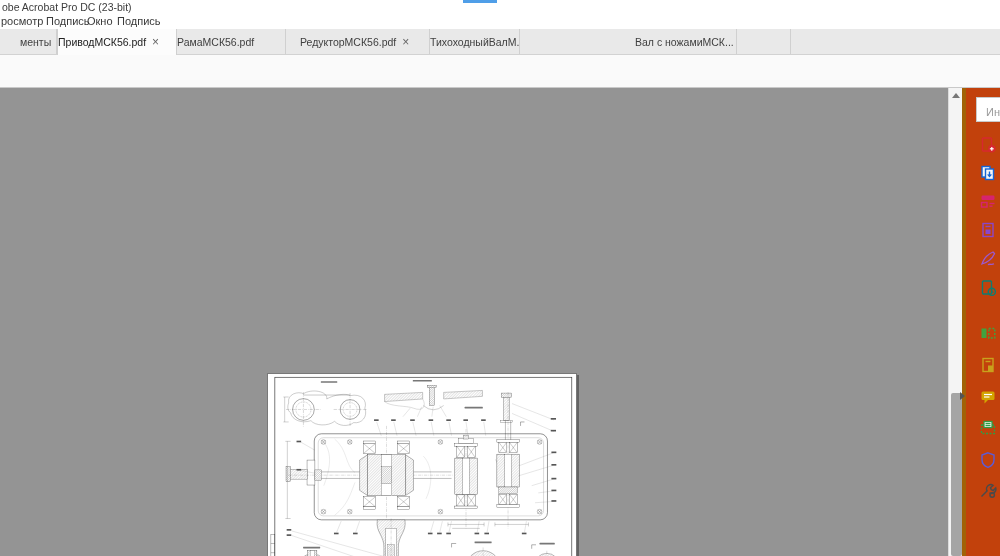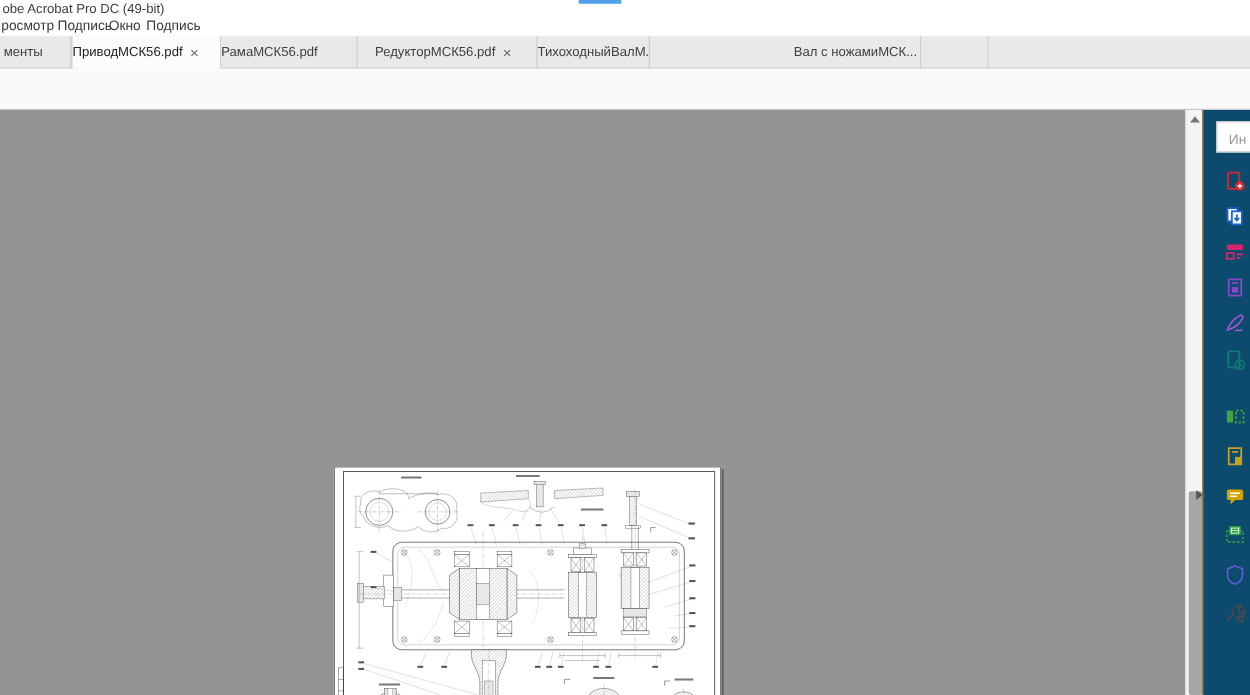--- a/index.html
+++ b/index.html
@@ -62,7 +62,7 @@
 <body>
 
 <div class="titlebar">
-  <span class="title">obe Acrobat Pro DC (49-bit)</span>
+  <span class="title">obe Acrobat Pro DC (23-bit)</span>
   <div class="top-strip"></div>
 </div>
 

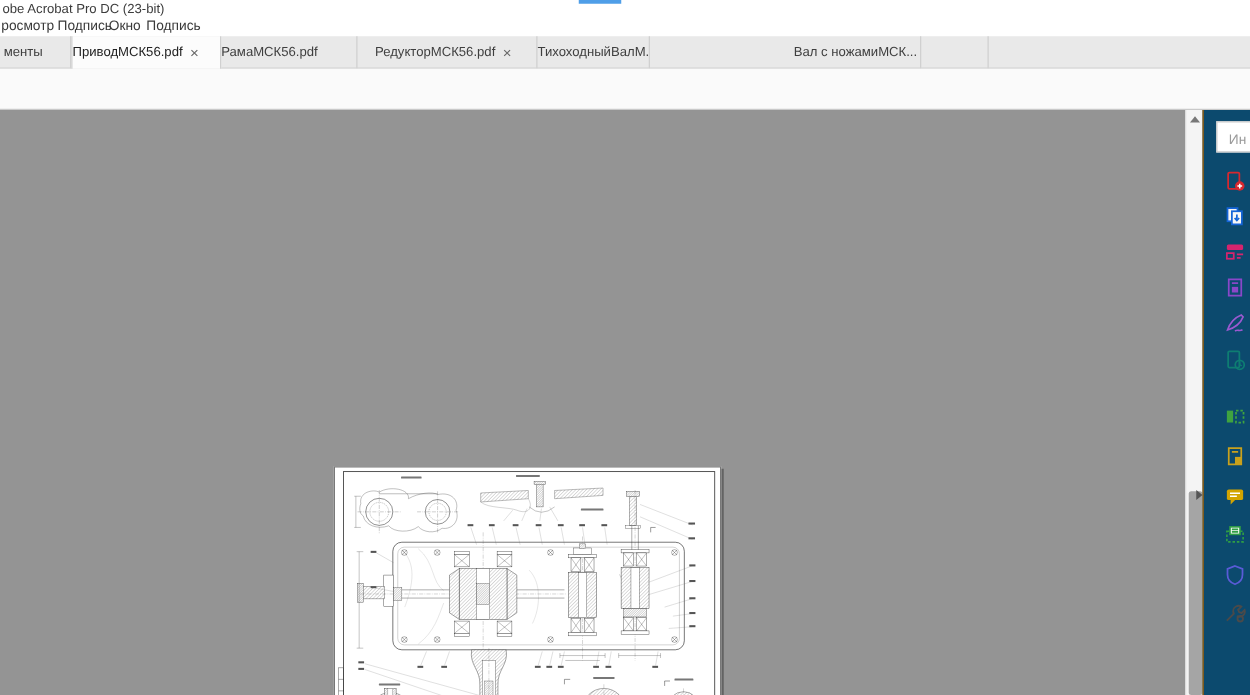--- a/index.html
+++ b/index.html
@@ -22,7 +22,7 @@
          border-right:1px solid #d0d0d0; color:#3f3f3f; font-size:10.5px; white-space:nowrap; overflow:hidden; }
   .tab.active { background:#fcfcfc; z-index:2; color:#222; border-left:1px solid #d0d0d0; }
   .tab .close { margin-left:6px; font-size:12px; color:#666; line-height:1; }
-  .tab.first { justify-content:flex-start; padding-left:3px; border-right:1px solid #d0d0d0; }
+  .tab.first { justify-content:flex-start; padding-left:20px; border-right:1px solid #d0d0d0; }
   .tab-extra-sep { position:absolute; left:790px; top:0; width:1px; height:26px; background:#d0d0d0; }
 
   

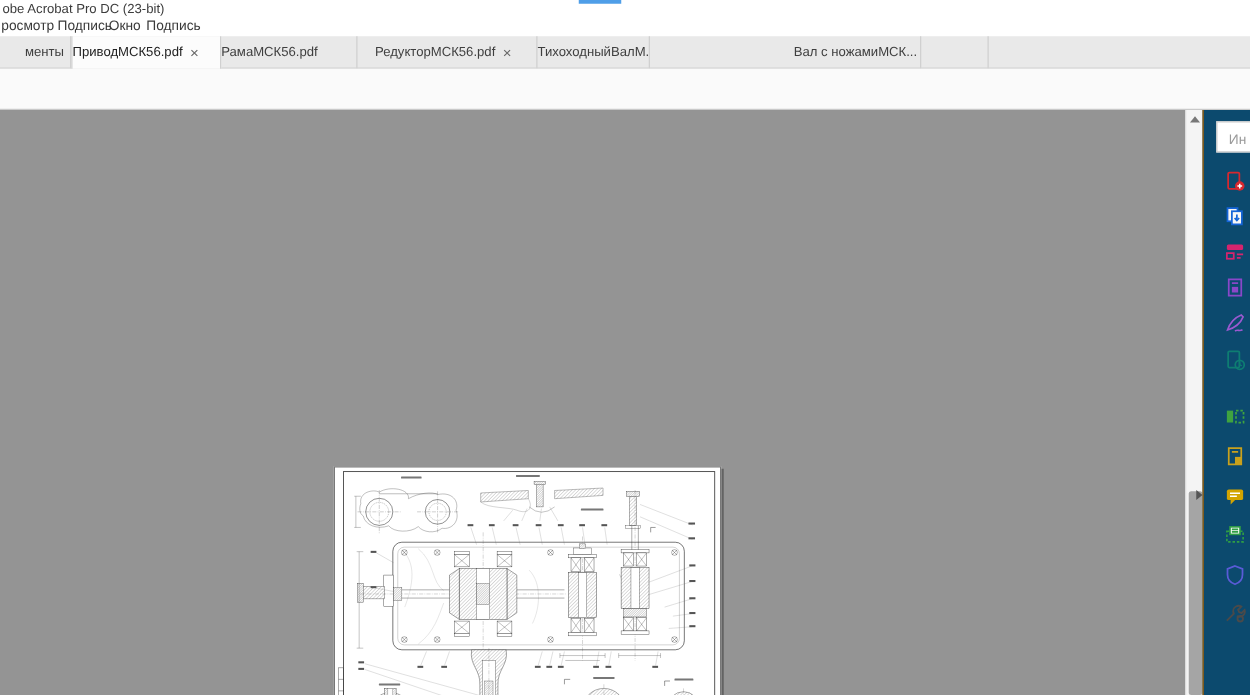--- a/index.html
+++ b/index.html
@@ -50,7 +50,7 @@
   .vscroll .thumb { position:absolute; left:1.5px; top:305px; width:11px; height:163px; background:#a5a5a5; border-radius:2px; }
 
   
-  .rpanel { position:absolute; left:962px; top:88px; width:38px; height:468px; background:#0c4a6e; border-left:1px solid #a16207; }
+  .rpanel { position:absolute; left:962px; top:88px; width:38px; height:468px; background:#c2410c; border-left:4px solid #a16207; }
   .collapse { position:absolute; left:-6px; top:304px; width:0; height:0; border-top:4px solid transparent; border-bottom:4px solid transparent; border-left:5px solid #555; }
   .tool-search { position:absolute; left:10px; top:9px; width:60px; height:25px; border:1px solid #c9c9c9; background:#fff;
                  font-size:11px; color:#9a9a9a; padding:4px 0 0 9px; font-family:"Liberation Sans",sans-serif; }

